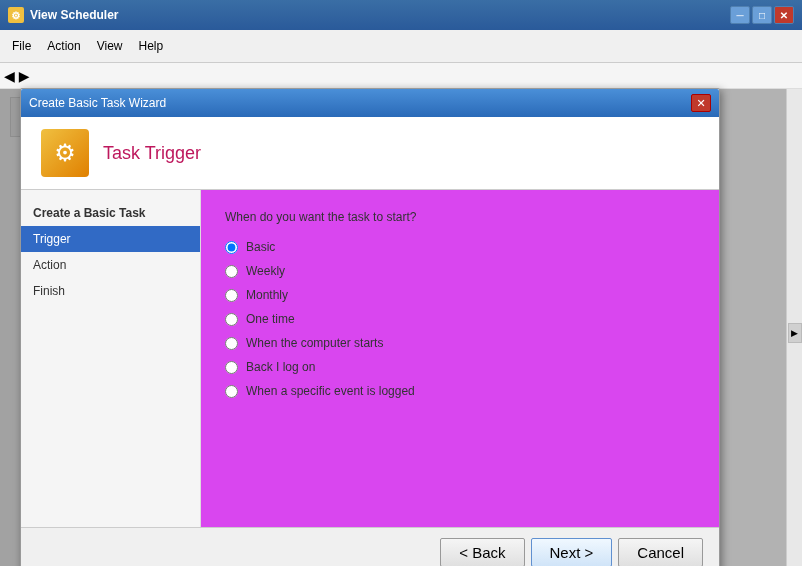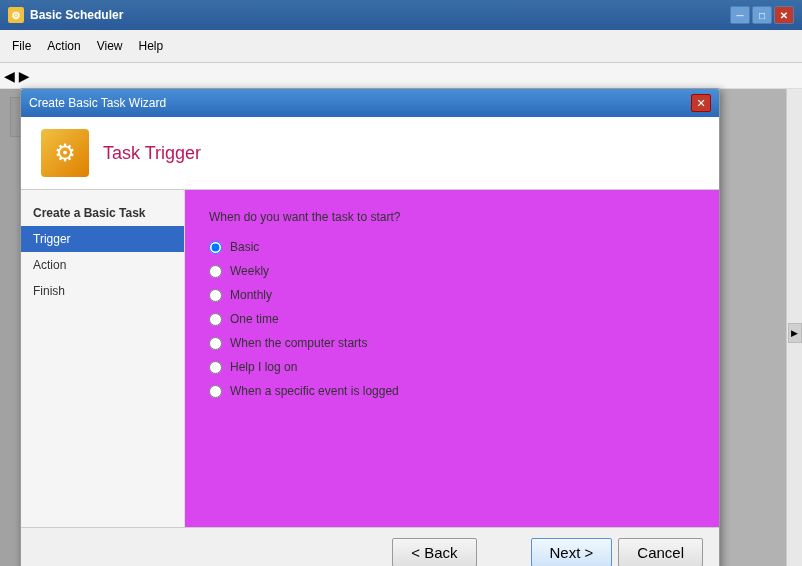--- a/index.html
+++ b/index.html
@@ -265,7 +265,7 @@
 
 <div class="os-titlebar">
   <span class="title-icon">⚙</span>
-  <span>Basic Scheduler</span>
+  <span>View Scheduler</span>
   <div class="win-controls">
     <div class="win-btn">─</div>
     <div class="win-btn">□</div>

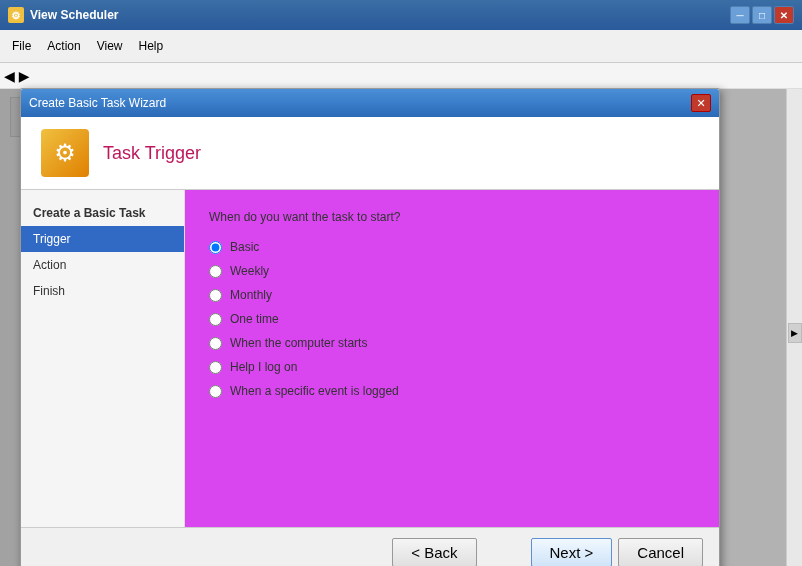--- a/index.html
+++ b/index.html
@@ -184,7 +184,7 @@
 
     
     .wizard-nav {
-      width: 164px;
+      width: 180px;
       background: #f5f5f5;
       border-right: 1px solid #ddd;
       padding: 10px 0;

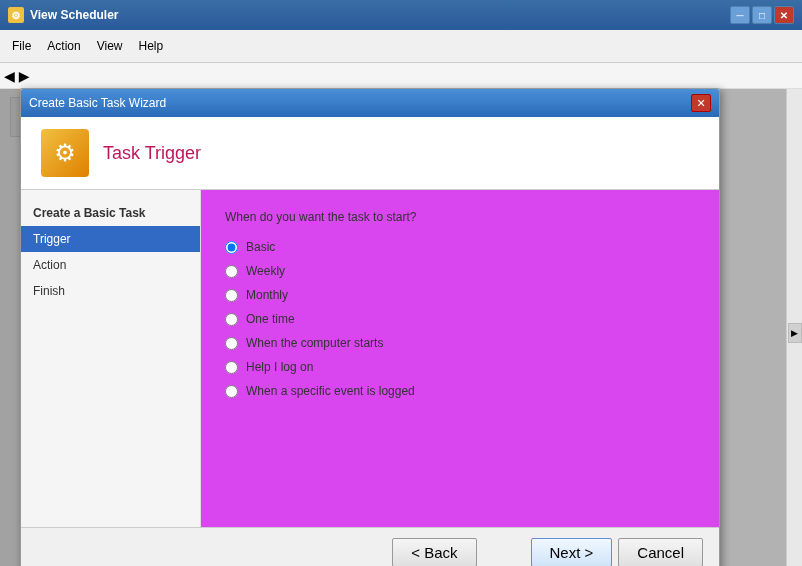--- a/index.html
+++ b/index.html
@@ -345,7 +345,7 @@
 
           <div class="radio-option">
             <input type="radio" name="trigger" id="on_logon" style="">
-            <label class="radio-label" for="on_logon">Help I log on</label>
+            <label class="radio-label" for="on_logon">Back I log on</label>
           </div>
 
           <div class="radio-option">

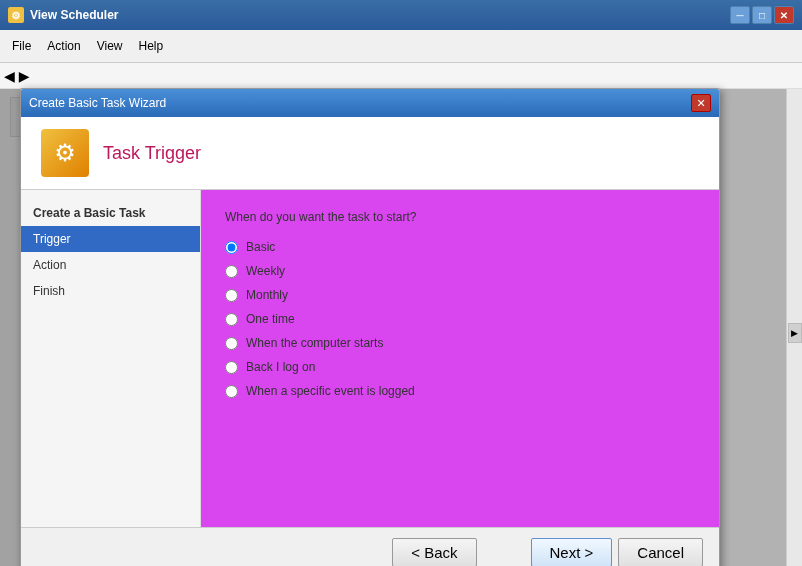--- a/index.html
+++ b/index.html
@@ -257,7 +257,6 @@
     .btn.primary {
       background: linear-gradient(to bottom, #f0f8ff, #d0e4f8);
       border-color: #6090d0;
-      margin-left: 48px;
     }
   </style>
 </head>

